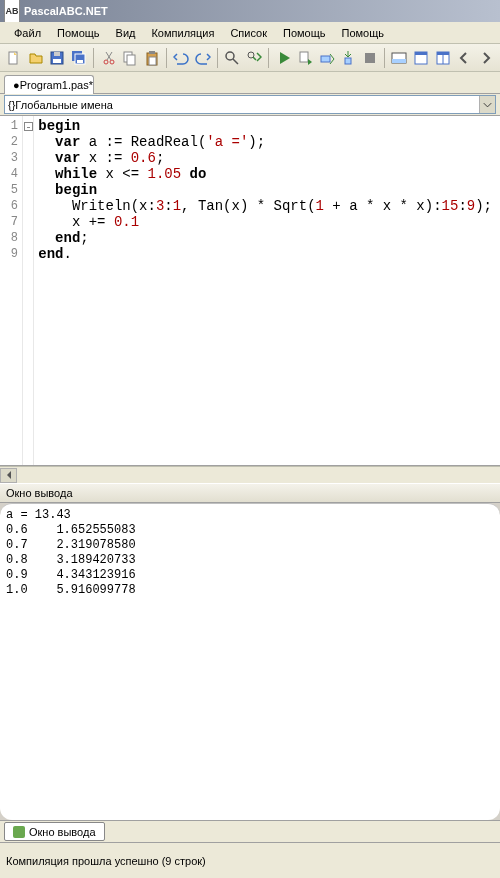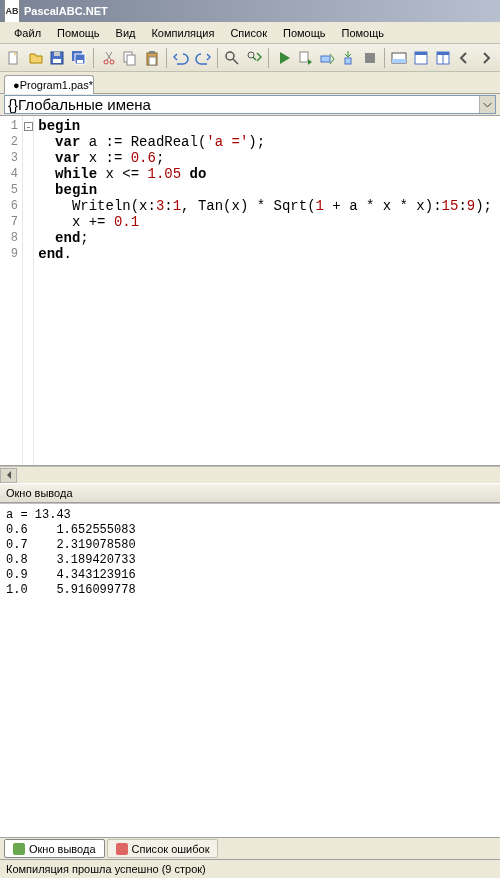--- a/index.html
+++ b/index.html
@@ -72,8 +72,8 @@
   }
   .scope-combo {
     flex: 1; height: 19px; background: #fff;
-    border: 1px solid #7f9db9; display: flex; 
-    font-size: 15px; padding-left: 3px;
+    border: 1px solid #7f9db9; display: flex; align-items: center;
+    font-size: 11px; padding-left: 3px;
     justify-content: space-between;
   }
   .combo-btn {

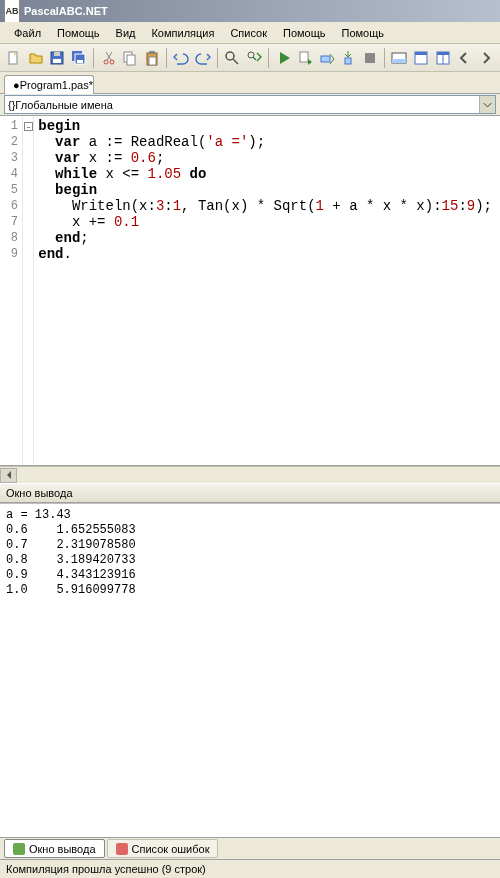--- a/index.html
+++ b/index.html
@@ -132,6 +132,7 @@
     font-family: 'Courier New', monospace; font-size: 12px;
     padding: 4px 6px; white-space: pre; line-height: 15px;
     overflow: auto;
+    border-radius: 12px;
   }
   
   .bottom-tabs {

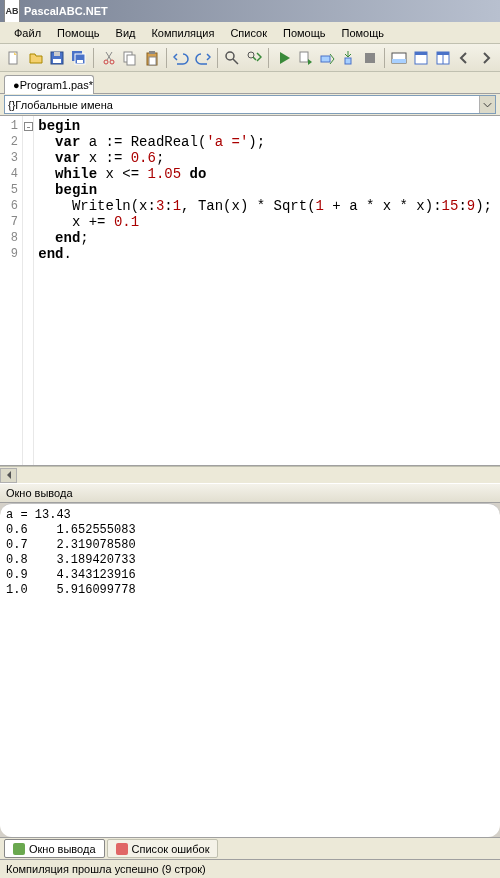--- a/index.html
+++ b/index.html
@@ -361,10 +361,6 @@
       <div class="dot" style="background: rgb(106, 168, 79);"></div>
       <span>Окно вывода</span>
     </div>
-    <div class="btab">
-      <div class="dot" style="background: rgb(224, 102, 102);"></div>
-      <span>Список ошибок</span>
-    </div>
   </div>
 
 <div class="statusbar">

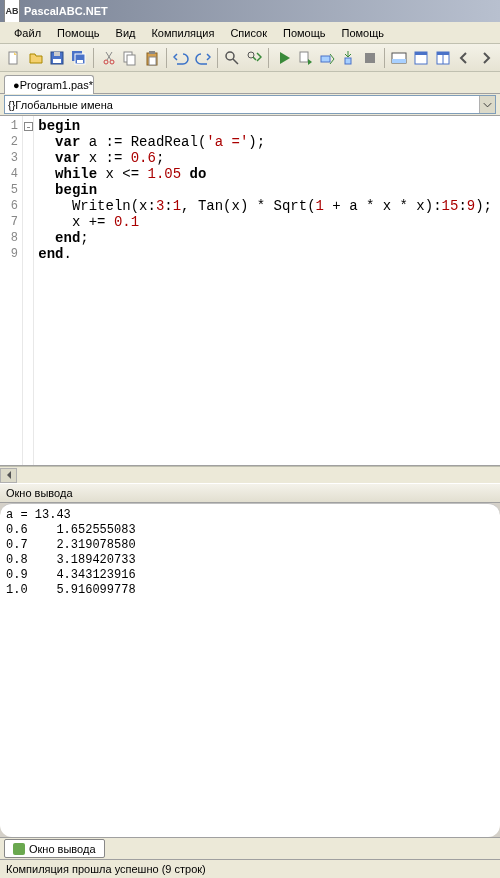--- a/index.html
+++ b/index.html
@@ -148,7 +148,7 @@
   .dot { width: 12px; height: 12px; border-radius: 2px; }
   
   .statusbar {
-    height: 19px; background: #ece9d8; border-top: 1px solid #a0a0a0;
+    height: 36px; background: #ece9d8; border-top: 1px solid #a0a0a0;
     display: flex; align-items: center; padding: 0 6px; font-size: 11px;
   }
 </style>

